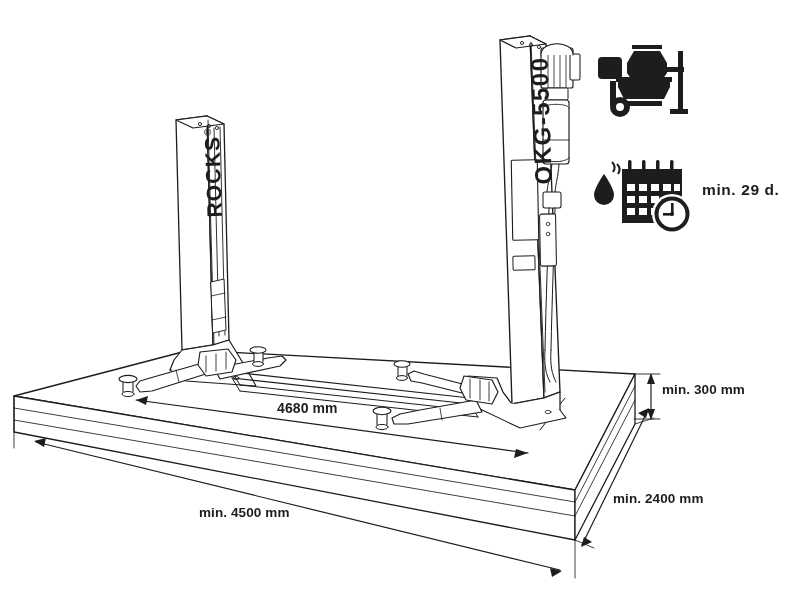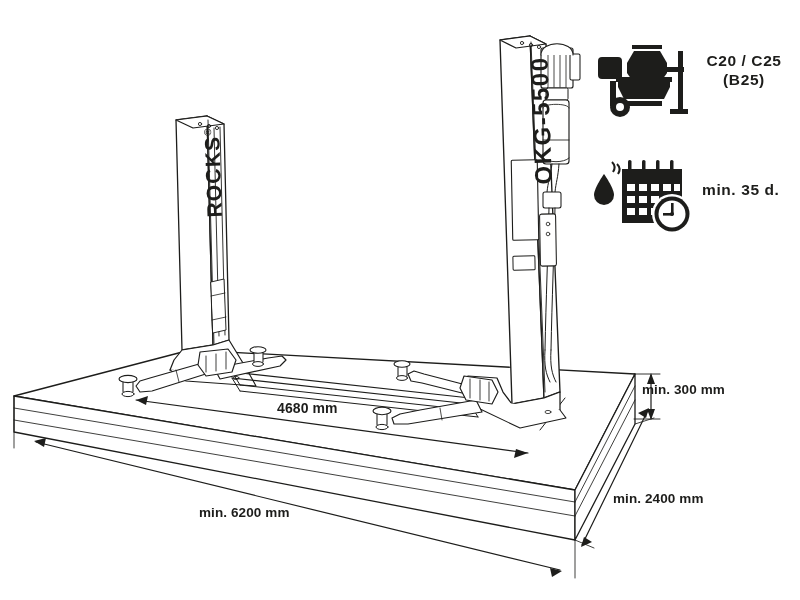--- a/index.html
+++ b/index.html
@@ -306,10 +306,6 @@
         <path d="M74,76 h18 v5 h-18 z"></path>
       </g>
     </svg>
-    <div class="icon-text" style="position:absolute;left:96px;top:18px;width:104px;">
-      <div>C20 / C25</div>
-      <div>(B25)</div>
-    </div>
   </div>
 
   <div style="position:absolute;left:592px;top:158px;width:206px;height:80px;">

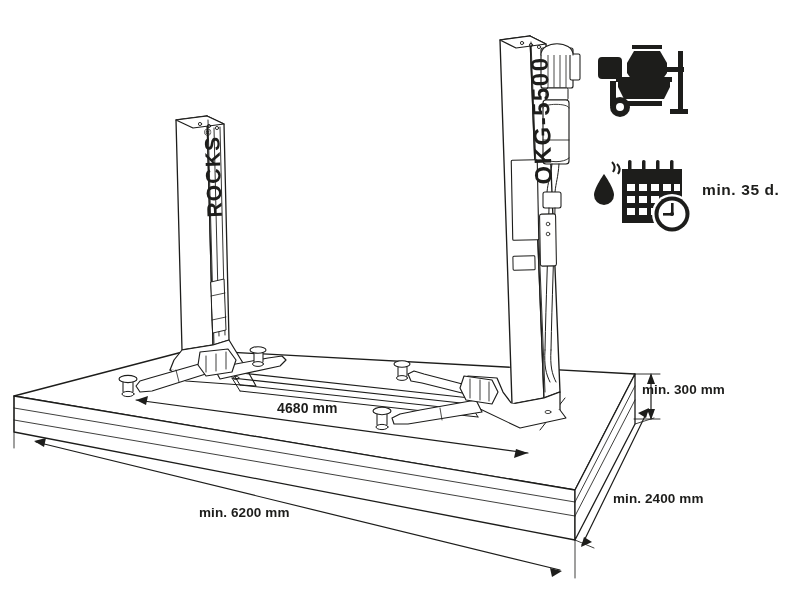--- a/index.html
+++ b/index.html
@@ -353,7 +353,7 @@
       </g>
     </svg>
     <div class="icon-text" style="position:absolute;left:110px;top:22px;width:96px;text-align:left;">
-      <div>min. 35 d.</div>
+      <div>min. 29 d.</div>
     </div>
   </div>
 

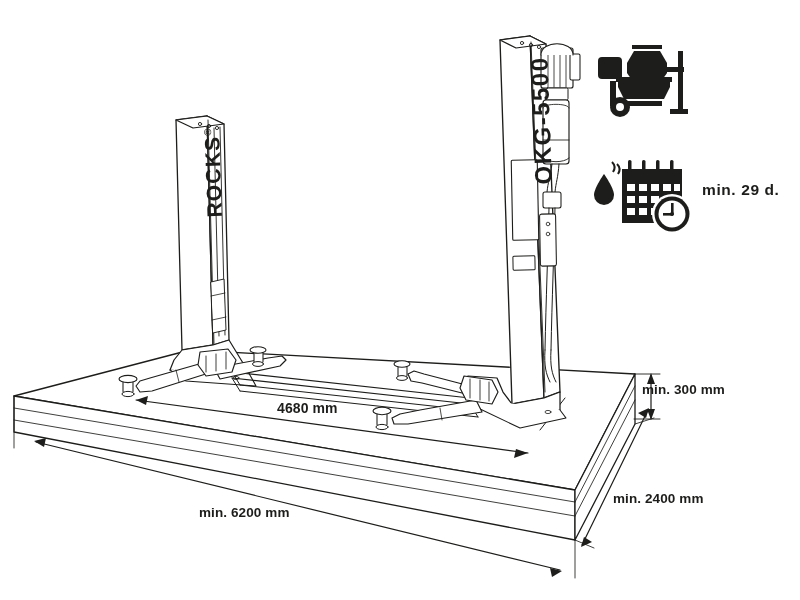--- a/index.html
+++ b/index.html
@@ -271,7 +271,7 @@
     <span>4680 mm</span>
   </div>
 
-  <div class="lbl dimtext" style="left:642px; top:382px; font-size:13.5px;">
+  <div class="lbl dimtext" style="left:662px; top:382px; font-size:13.5px;">
     <span>min. 300 mm</span>
   </div>
 

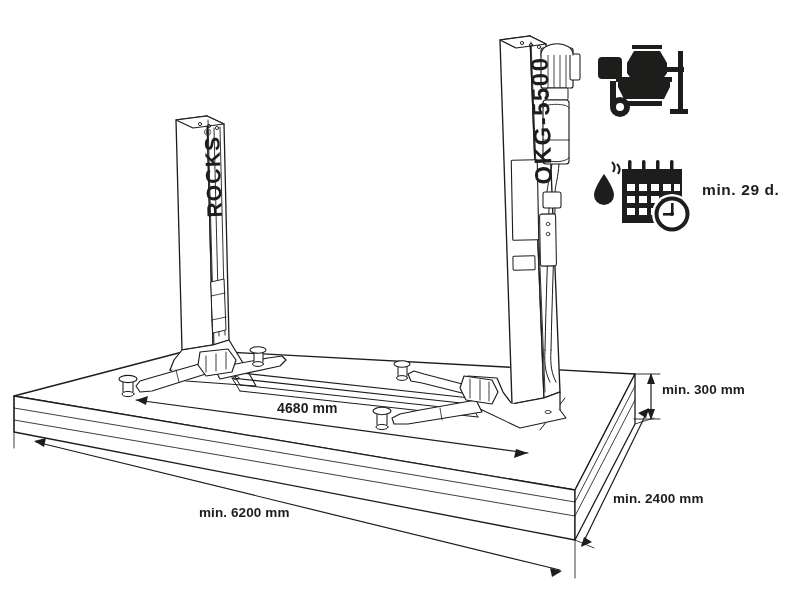--- a/index.html
+++ b/index.html
@@ -280,7 +280,7 @@
   </div>
 
   <div class="lbl dimtext" style="left:199px; top:505px; font-size:13.5px;">
-    <span>min. 6200 mm</span>
+    <span>min. 4500 mm</span>
   </div>
 
   <div style="position:absolute;left:596px;top:33px;width:200px;height:92px;">

